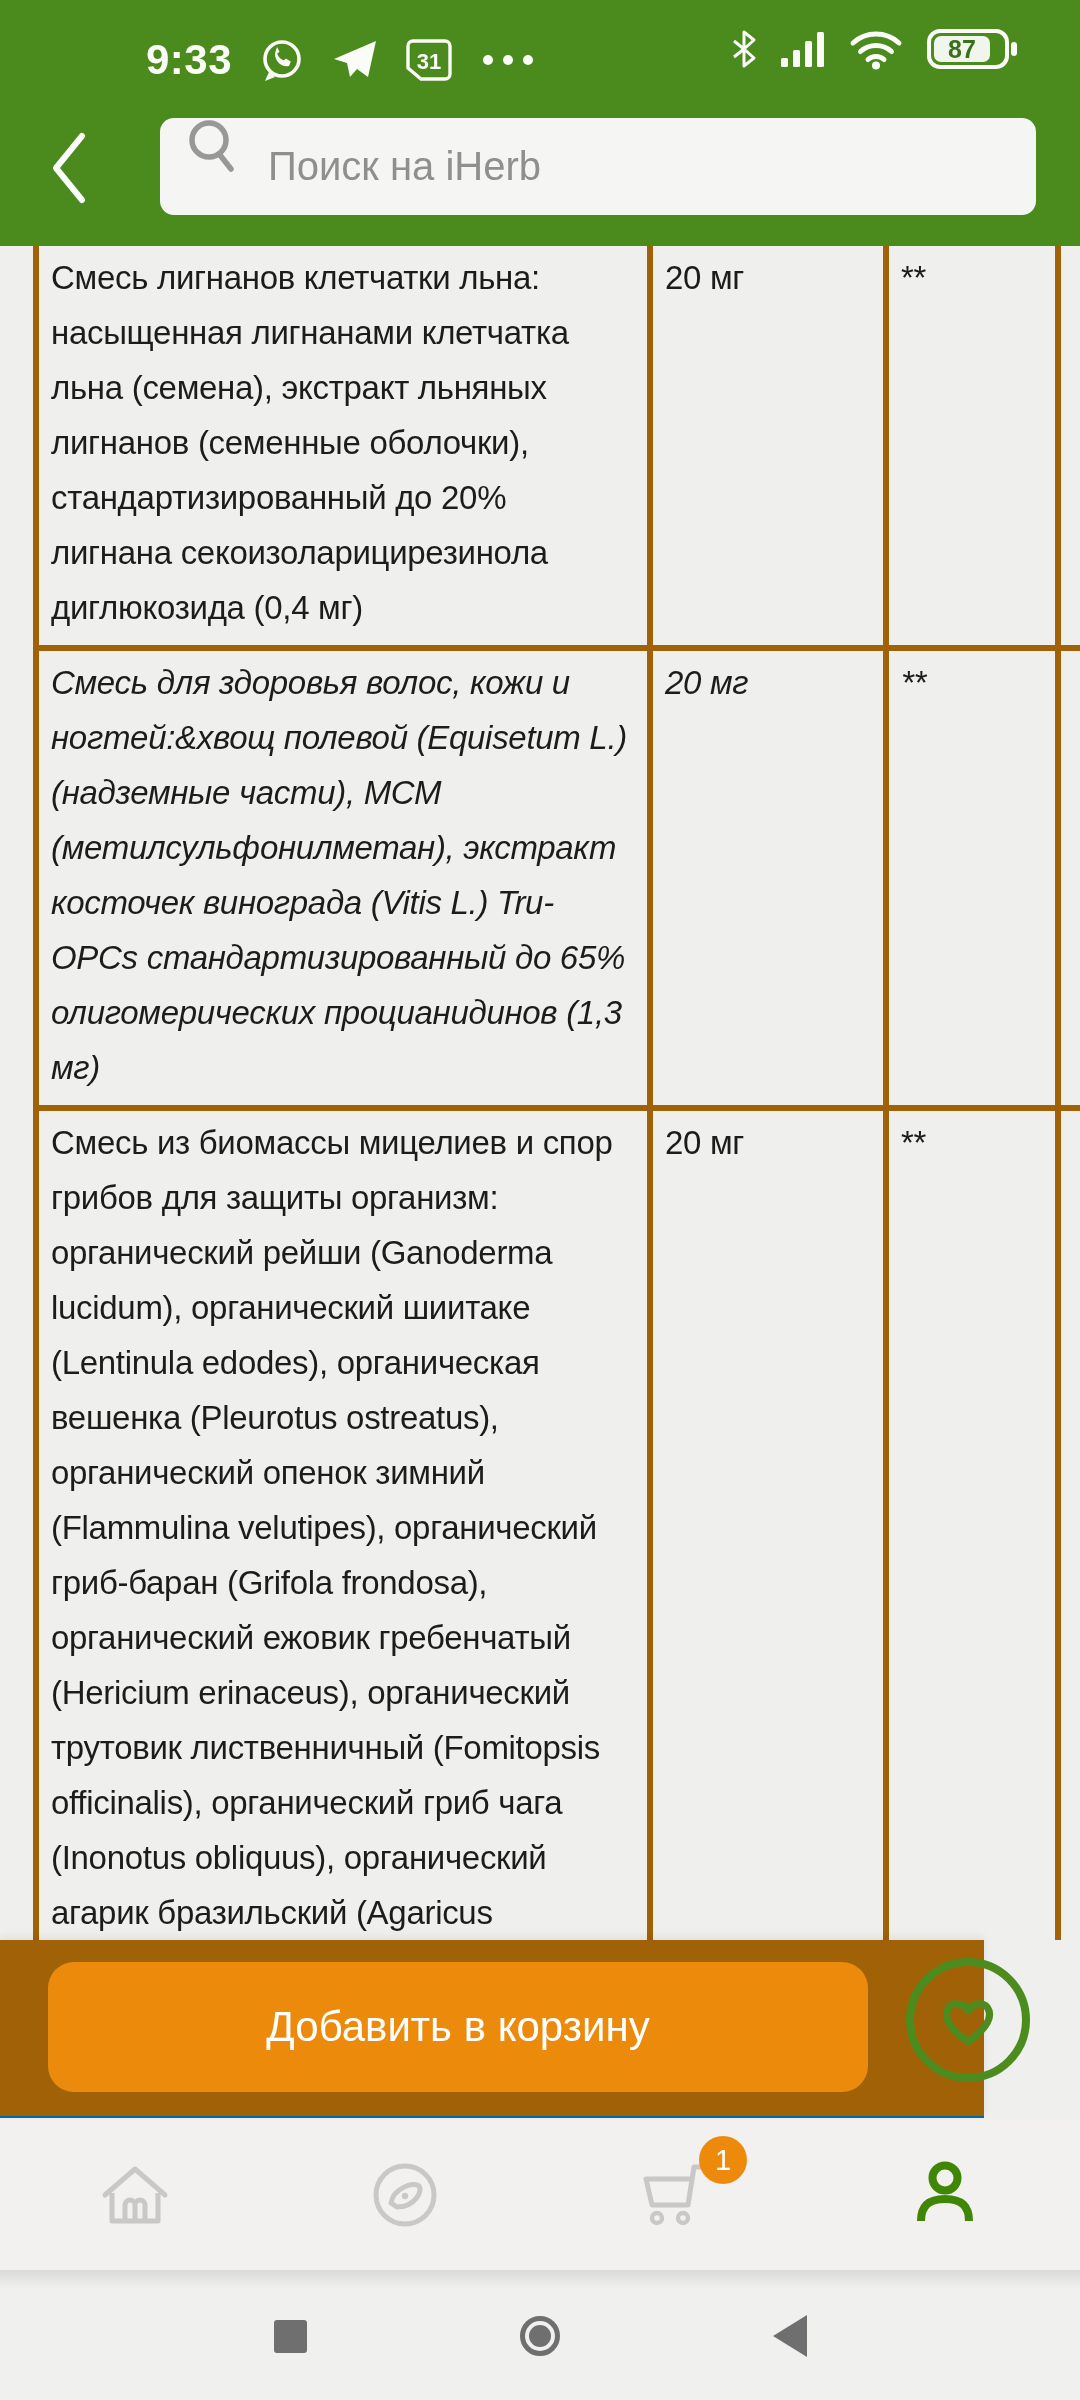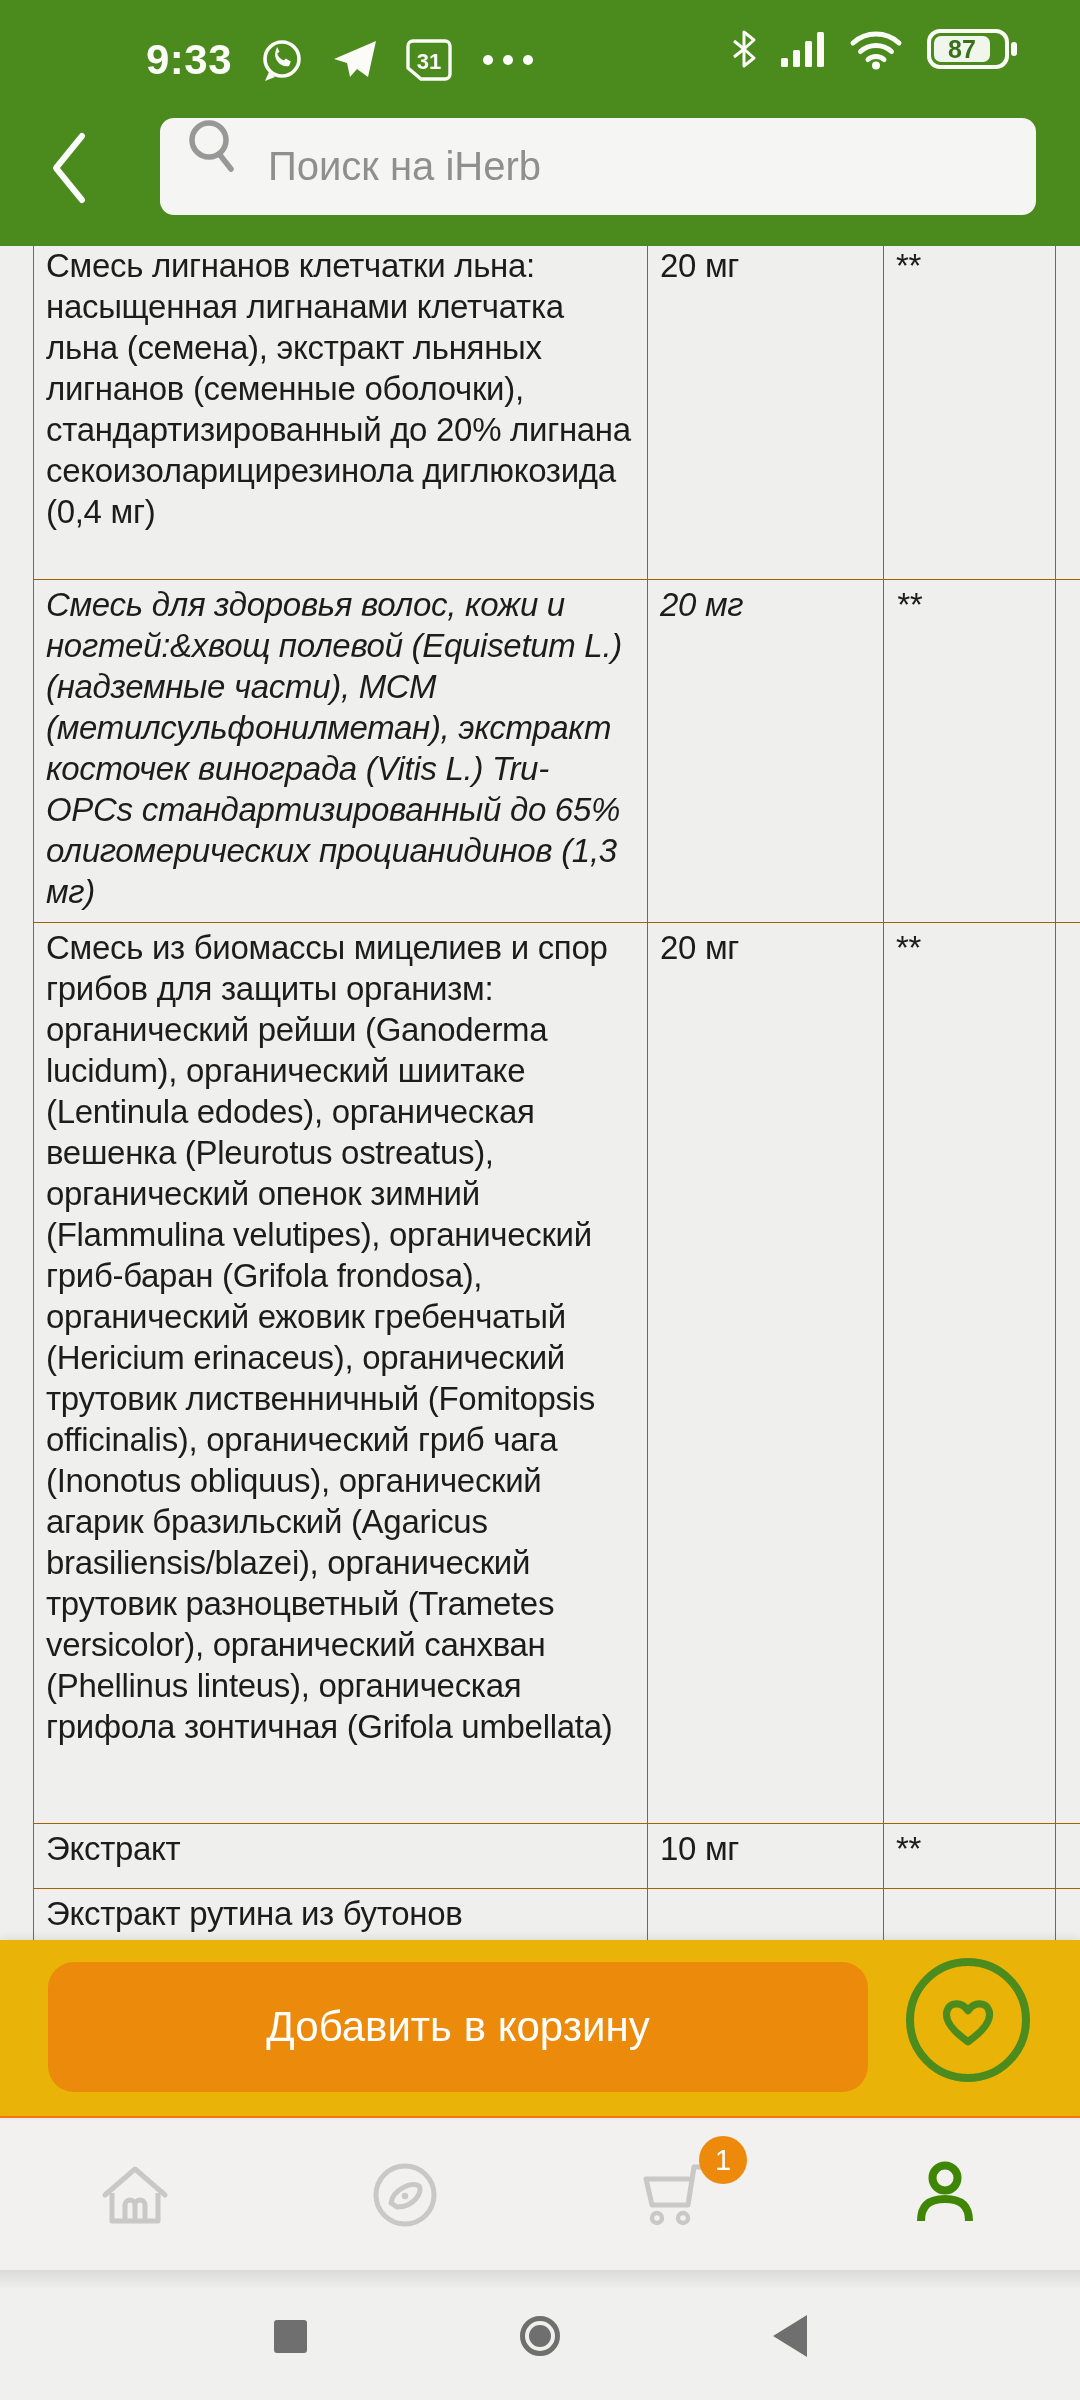--- a/index.html
+++ b/index.html
@@ -24,8 +24,8 @@
   .content{position:absolute;top:246px;left:0;width:1080px;height:1694px;overflow:hidden;background:#efefee;z-index:1;}
   table.supp{border-collapse:collapse;table-layout:fixed;width:1480px;margin-left:33px;margin-top:-6px;}
   table.supp td{
-    border:1px solid #a16207;vertical-align:top;
-    font-size:33px;line-height:41px;letter-spacing:-0.3px;color:#1c1c1c;
+    border:6px solid #a16207;vertical-align:top;
+    font-size:33px;line-height:55px;letter-spacing:-0.3px;color:#1c1c1c;
     padding:4px 12px 10px 12px;background:transparent;word-wrap:break-word;
   }
   col.c-ing{width:614px;}col.c-amt{width:236px;}col.c-dv{width:172px;}col.c-extra{width:458px;}

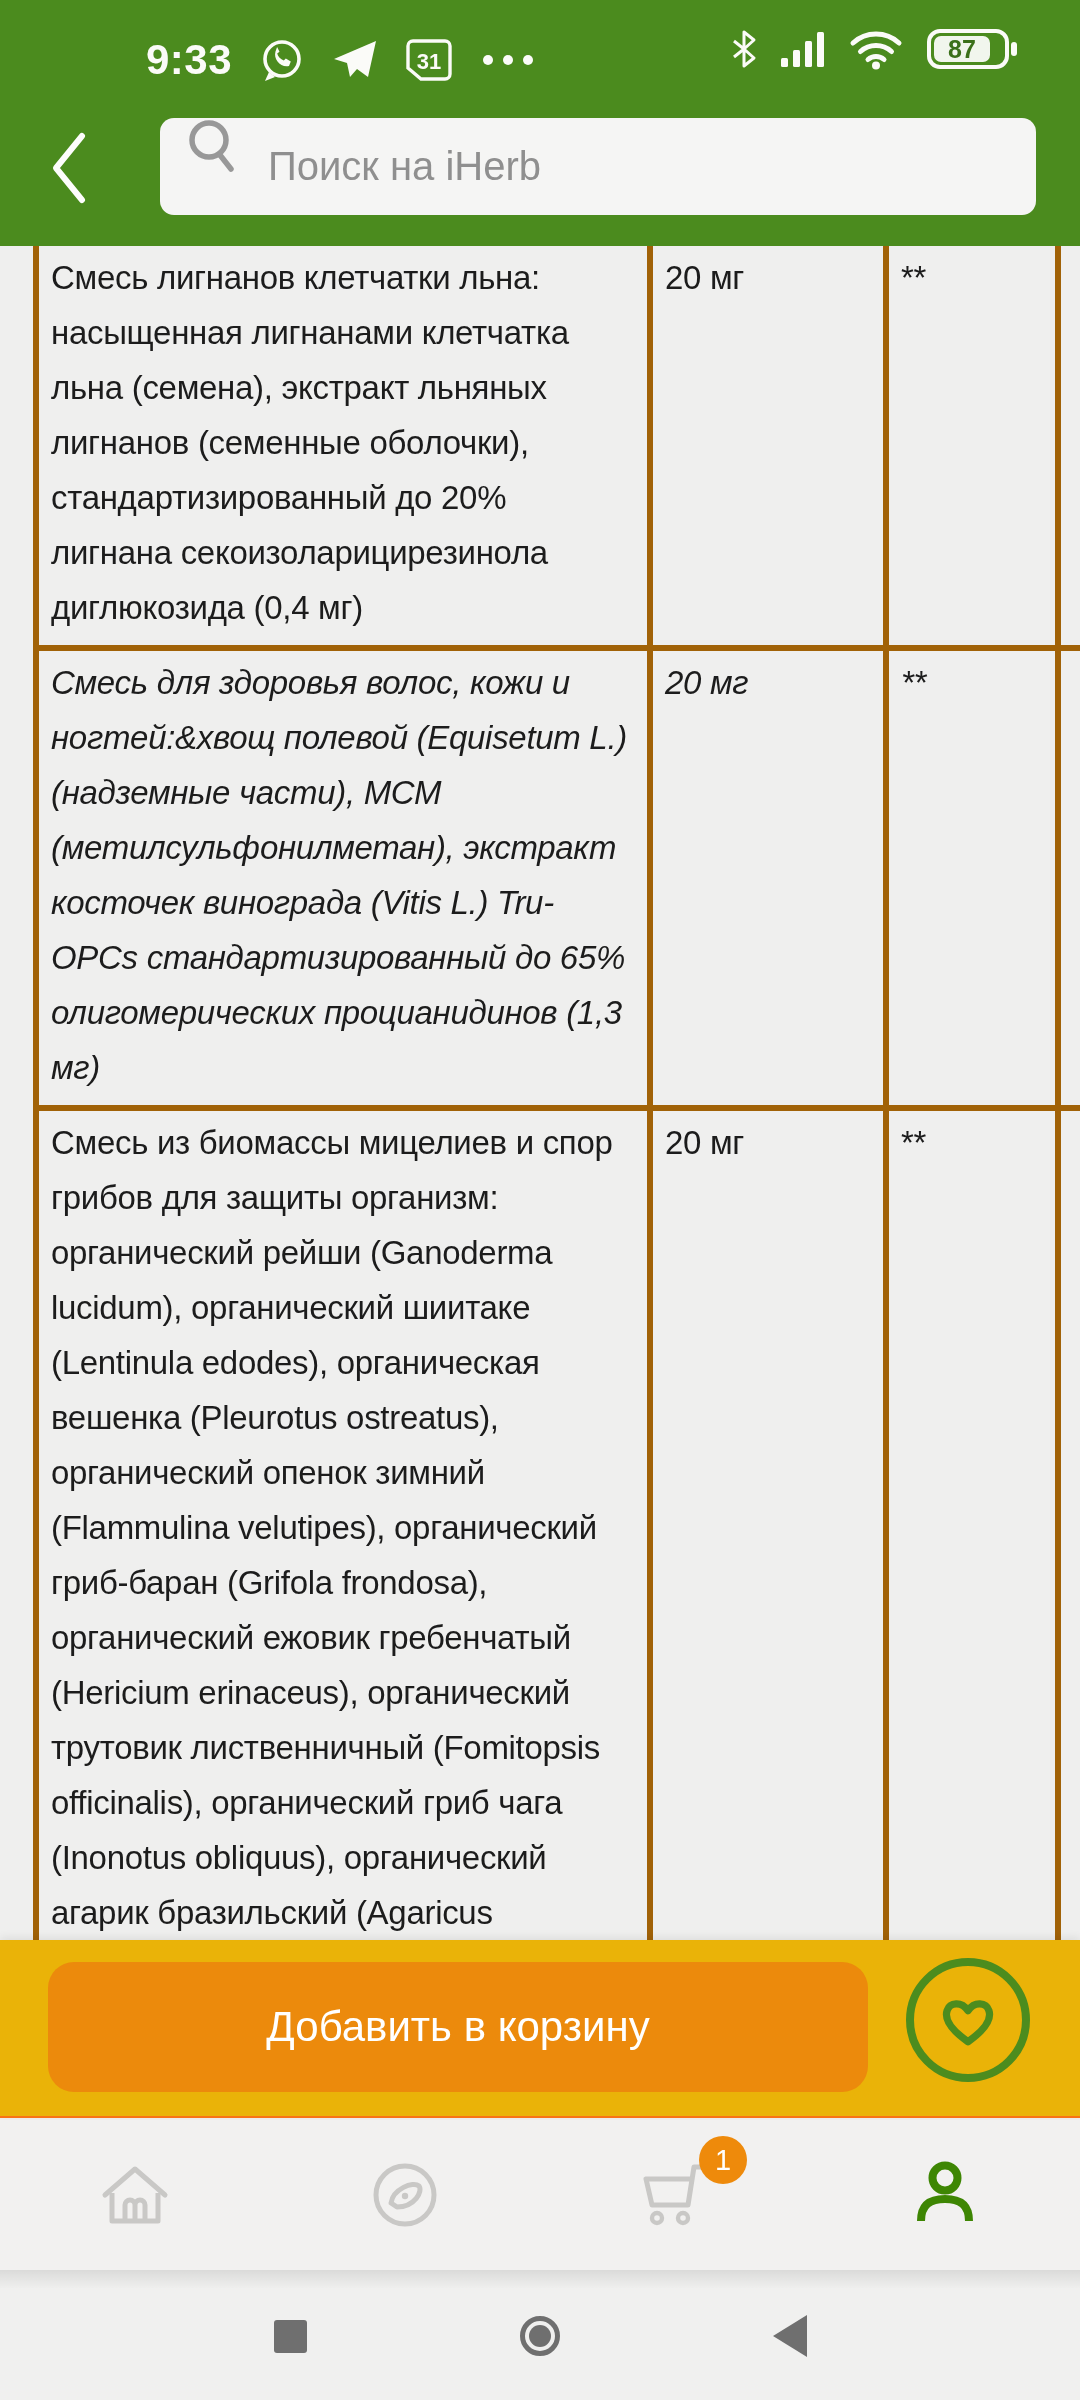--- a/index.html
+++ b/index.html
@@ -31,8 +31,8 @@
   col.c-ing{width:614px;}col.c-amt{width:236px;}col.c-dv{width:172px;}col.c-extra{width:458px;}
   tr.r1 td{height:324px;} tr.r2 td{height:324px;font-style:italic;} tr.r3 td{height:886px;} tr.r4 td{height:50px;} tr.r5 td{height:200px;}
   
-  .cta-bar{position:absolute;top:1940px;left:0;width:1080px;height:178px;background:#eab308;z-index:6;
-    border-bottom:2px solid #f97316;box-shadow:0 -3px 8px rgba(0,0,0,0.07);box-sizing:border-box;}
+  .cta-bar{position:absolute;top:1940px;left:0;width:984px;height:178px;background:#a16207;z-index:6;
+    border-bottom:2px solid #0369a1;box-shadow:0 -3px 8px rgba(0,0,0,0.07);box-sizing:border-box;}
   .add-btn{position:absolute;left:48px;top:22px;width:820px;height:130px;border:none;border-radius:26px;
     background:#ec8a0c;color:#ffffff;font-size:42px;font-weight:500;font-family:"Liberation Sans",sans-serif;
     display:flex;align-items:center;justify-content:center;}

